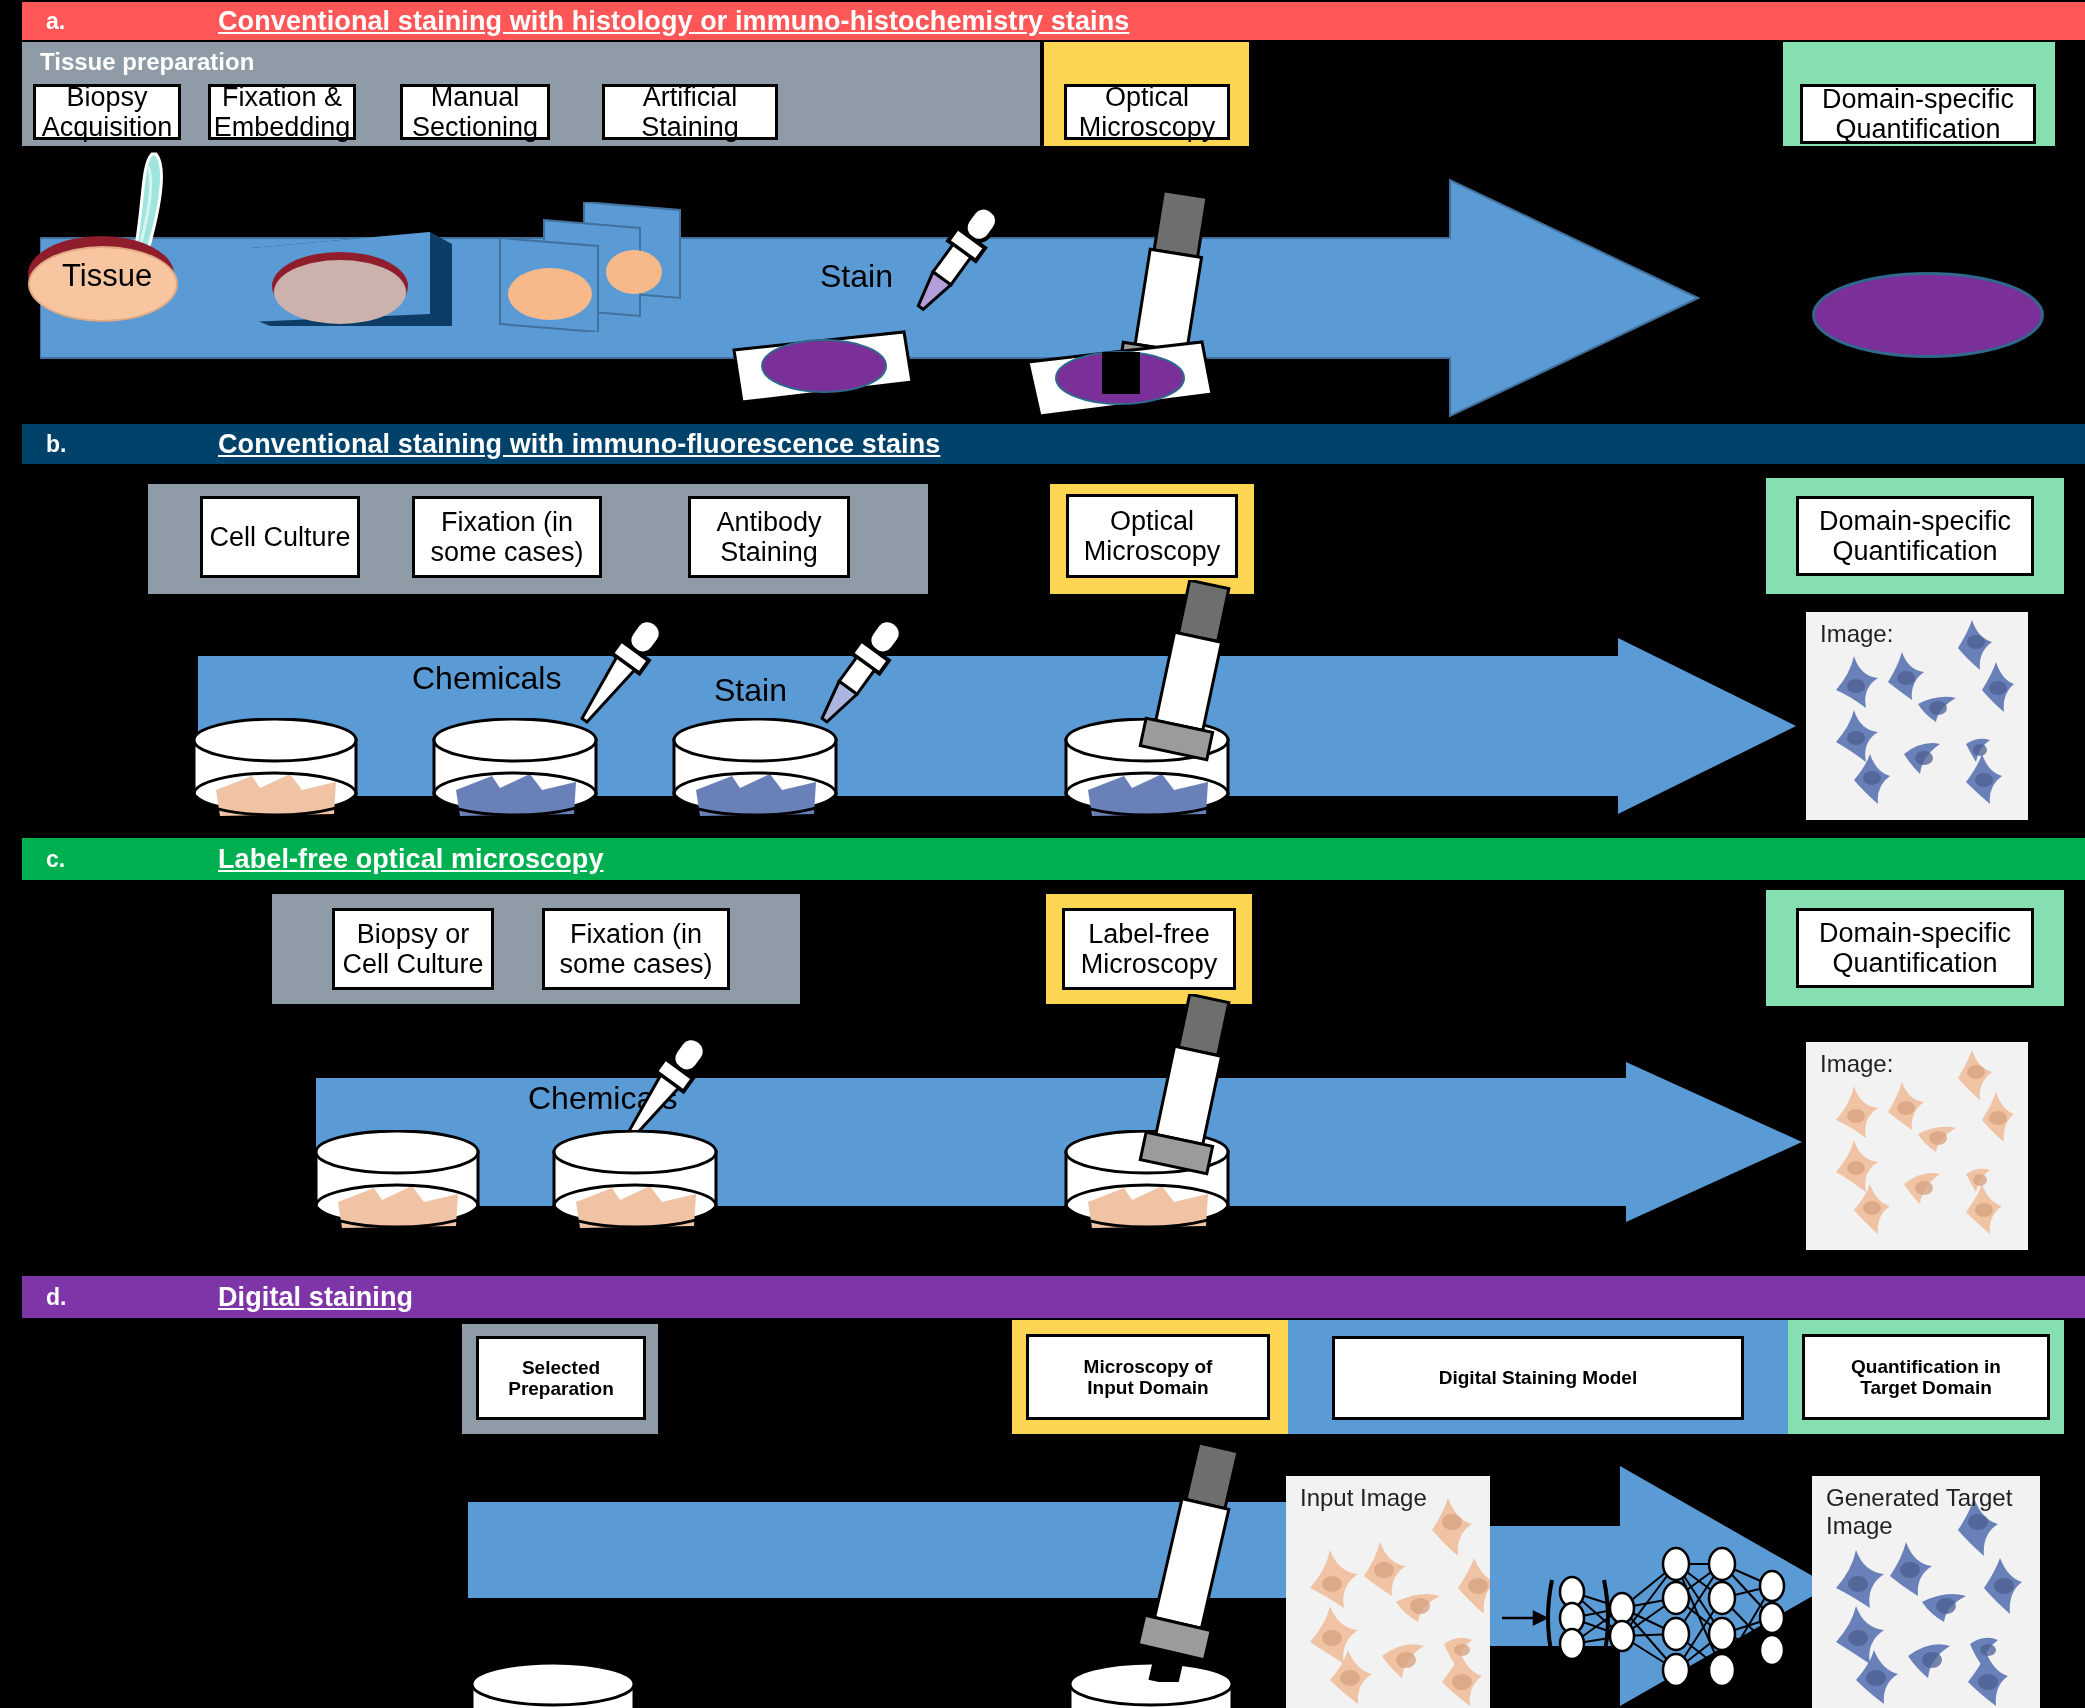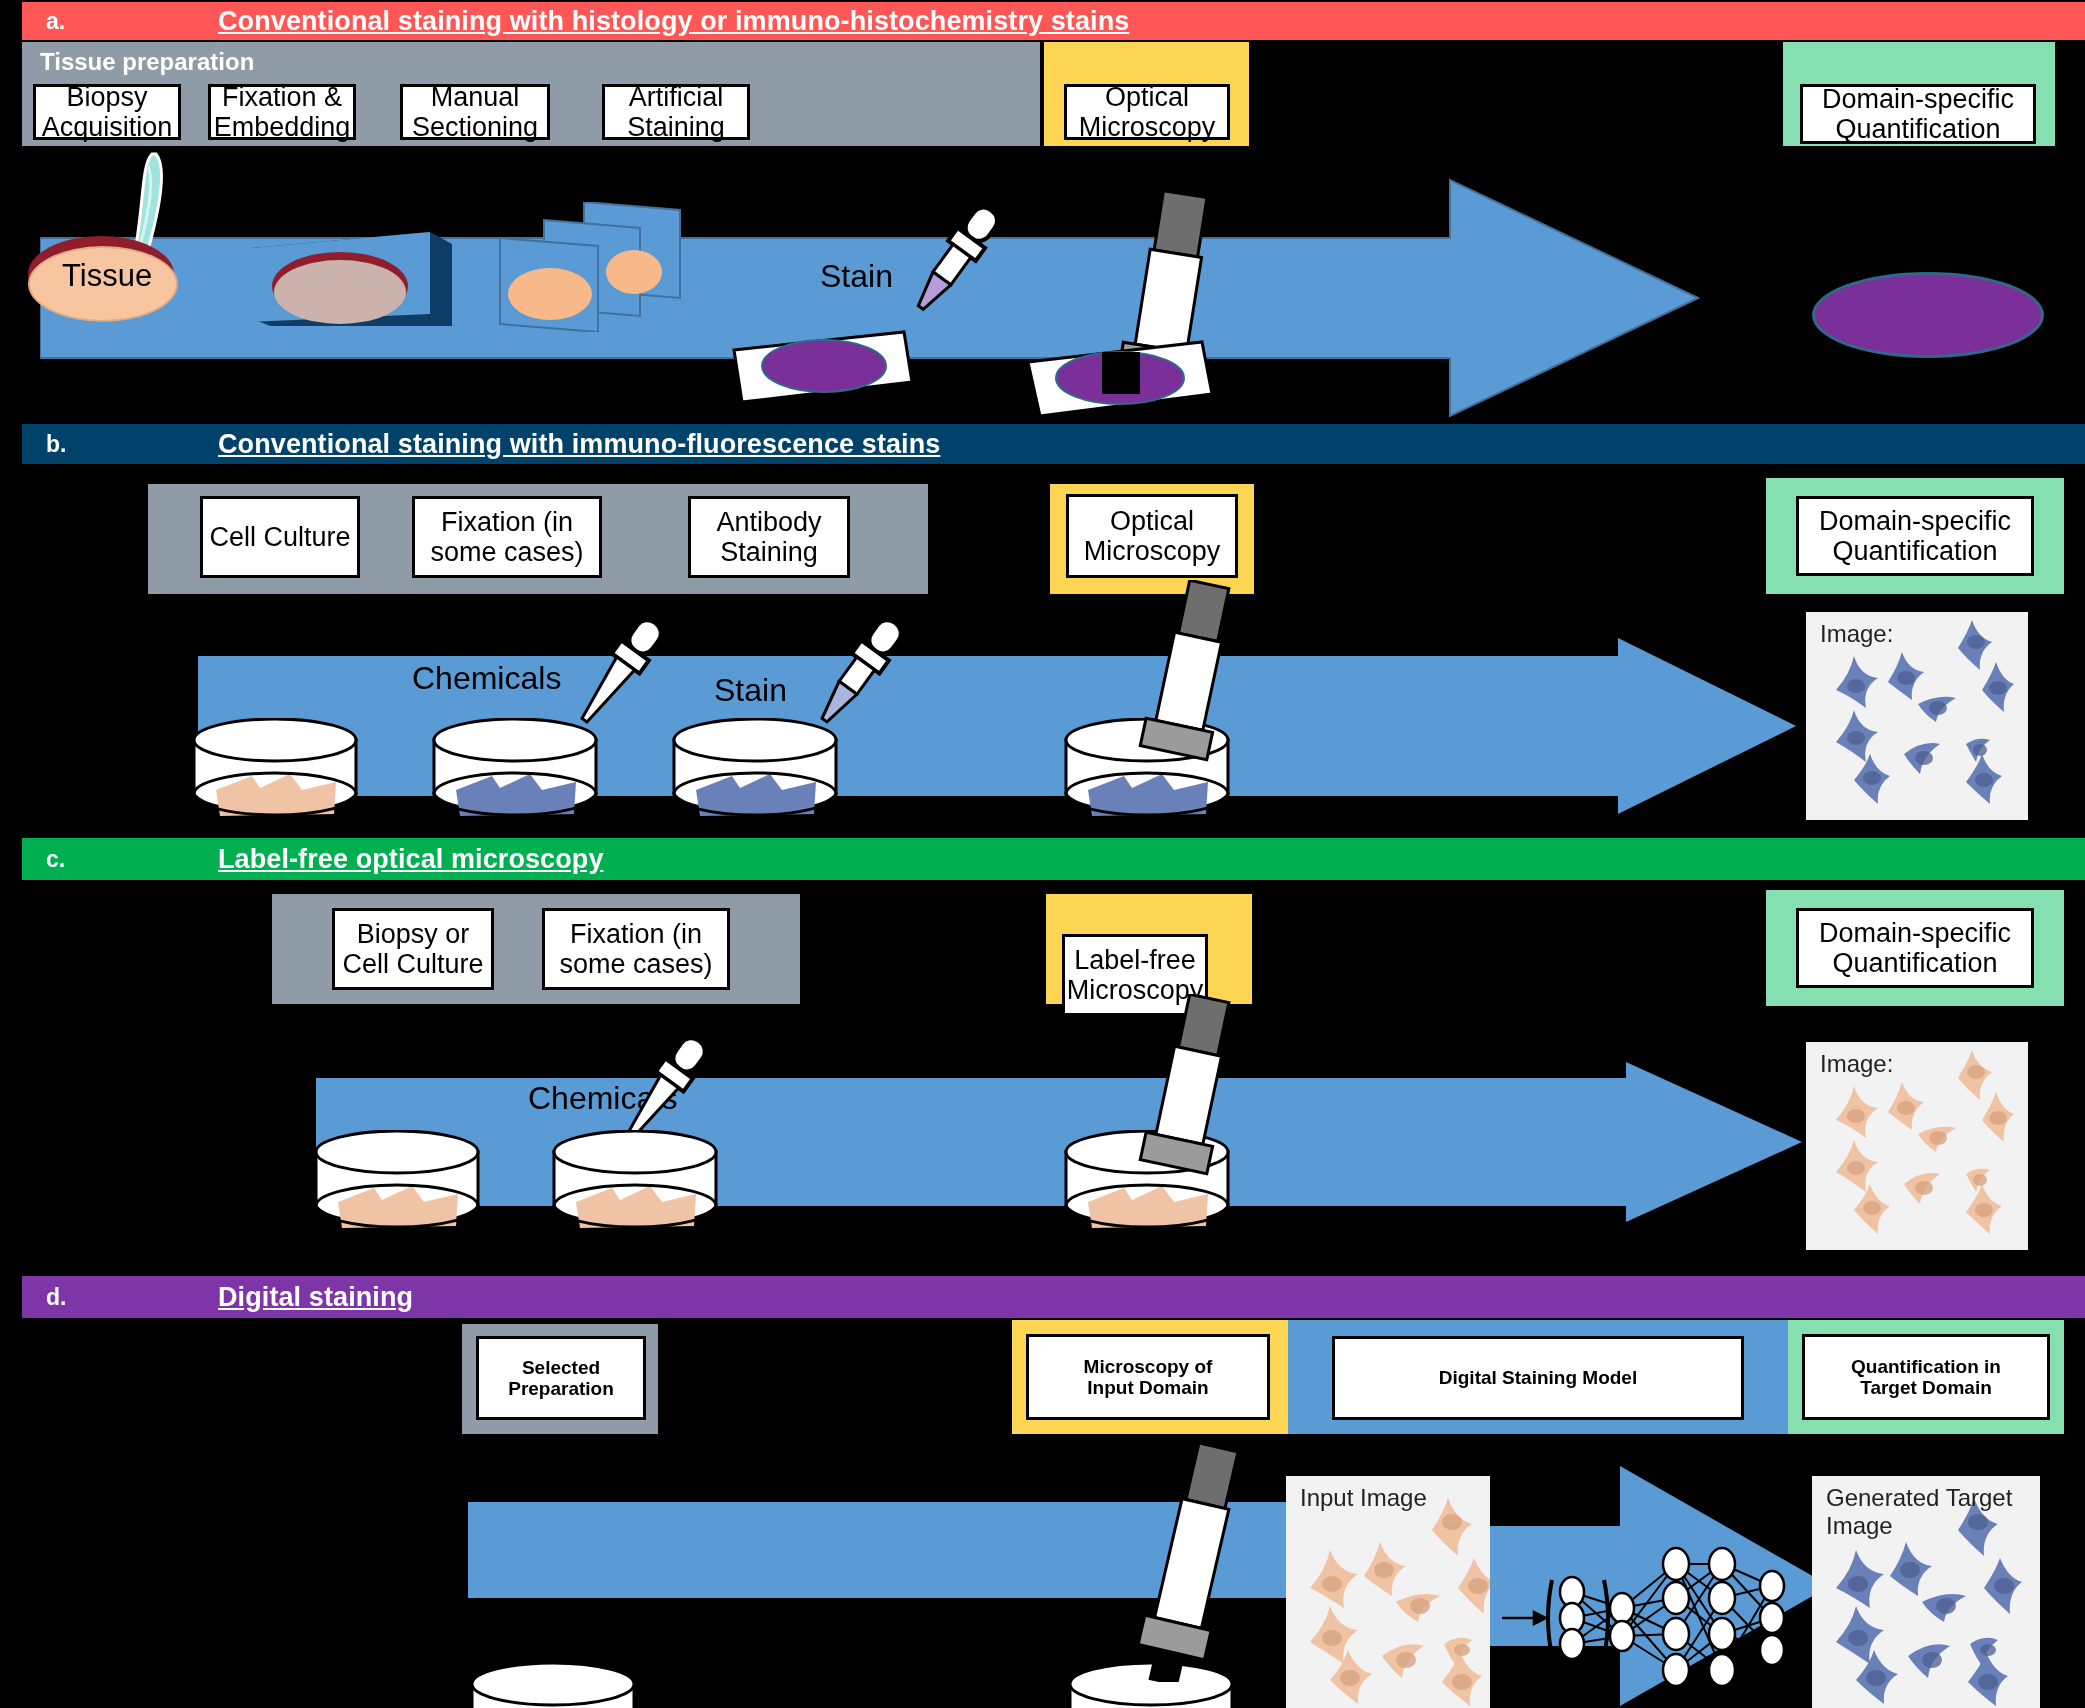--- a/index.html
+++ b/index.html
@@ -72,7 +72,7 @@
   <span style="white-space:pre-line">Manual
 Sectioning</span>
 </div>
-<div class="pbox" style="left:602px;top:84px;width:148px;height:56px;">
+<div class="pbox" style="left:602px;top:84px;width:176px;height:56px;">
   <span style="white-space:pre-line">Artificial
 Staining</span>
 </div>

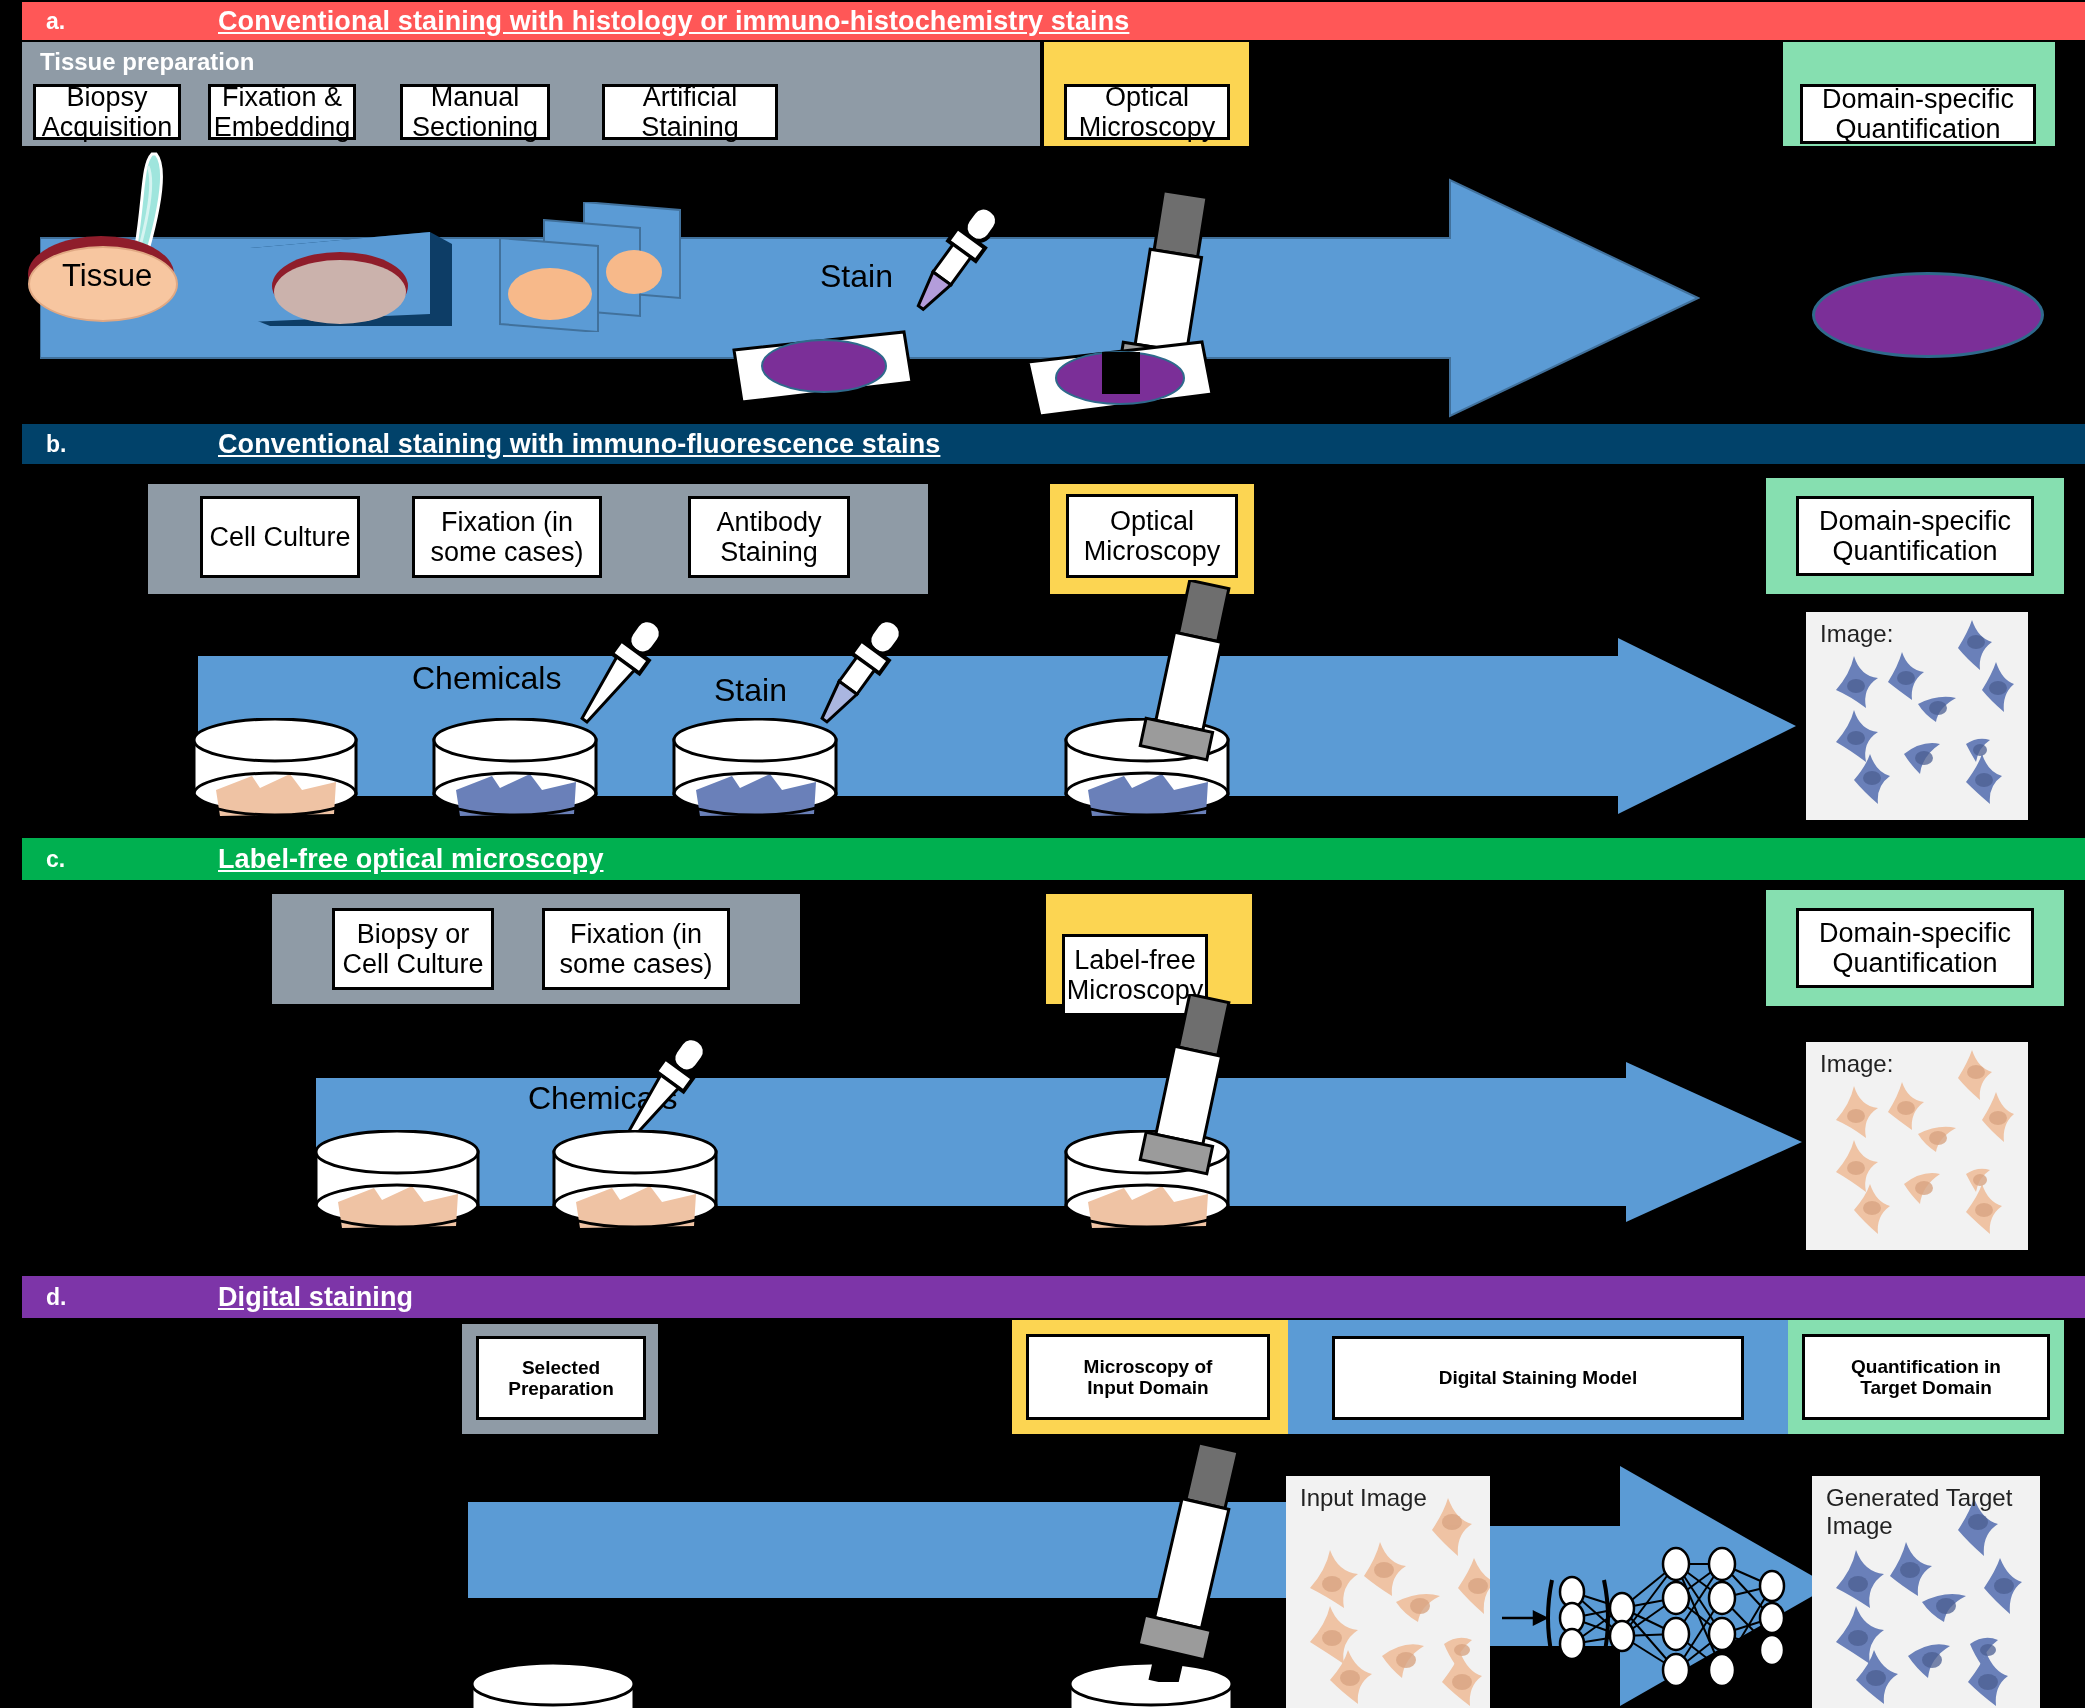--- a/index.html
+++ b/index.html
@@ -281,7 +281,7 @@
   <span style="white-space:pre-line">Fixation (in
 some cases)</span>
 </div>
-<div class="pbox" style="left:1062px;top:908px;width:146px;height:82px;margin-top:26px;">
+<div class="pbox" style="left:1062px;top:908px;width:174px;height:82px;">
   <span style="white-space:pre-line">Label-free
 Microscopy</span>
 </div>

